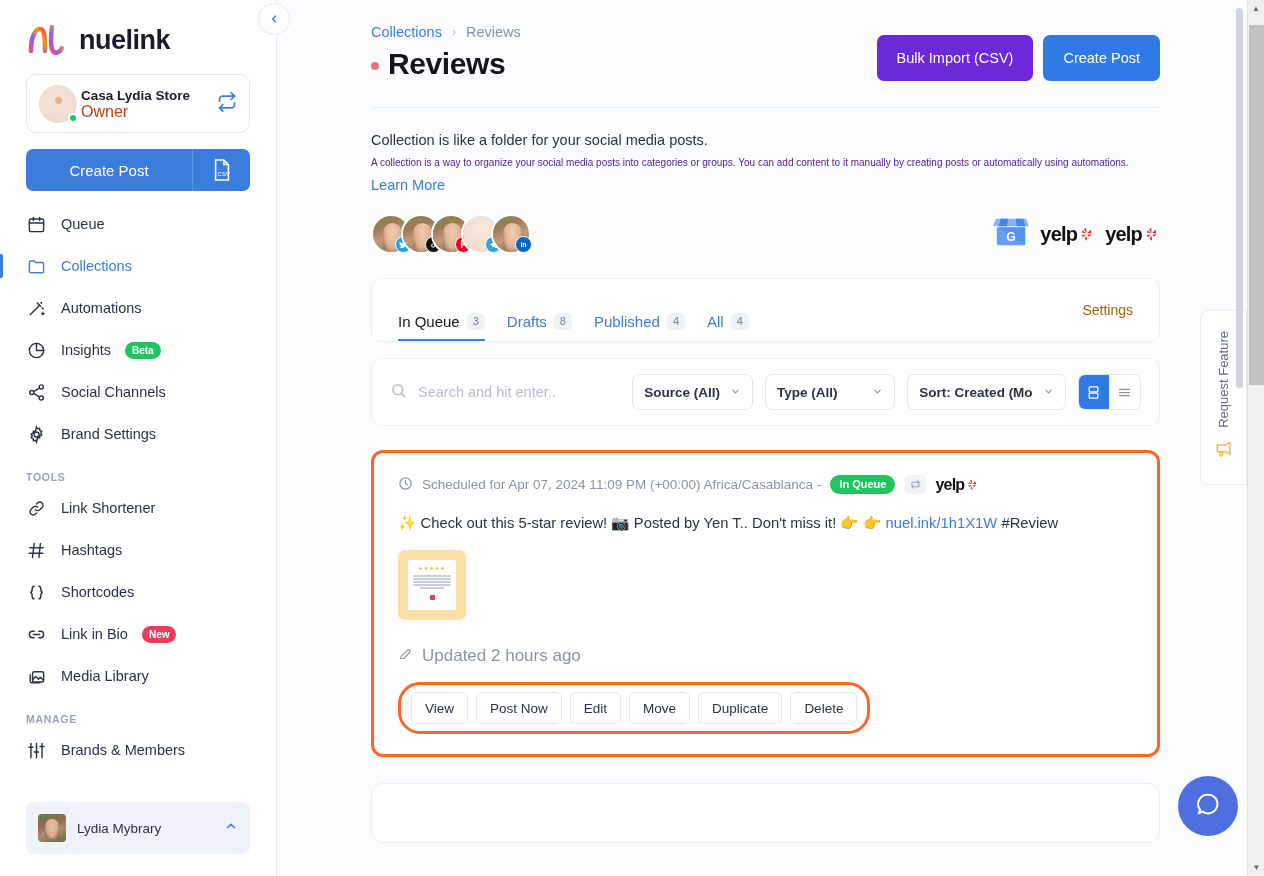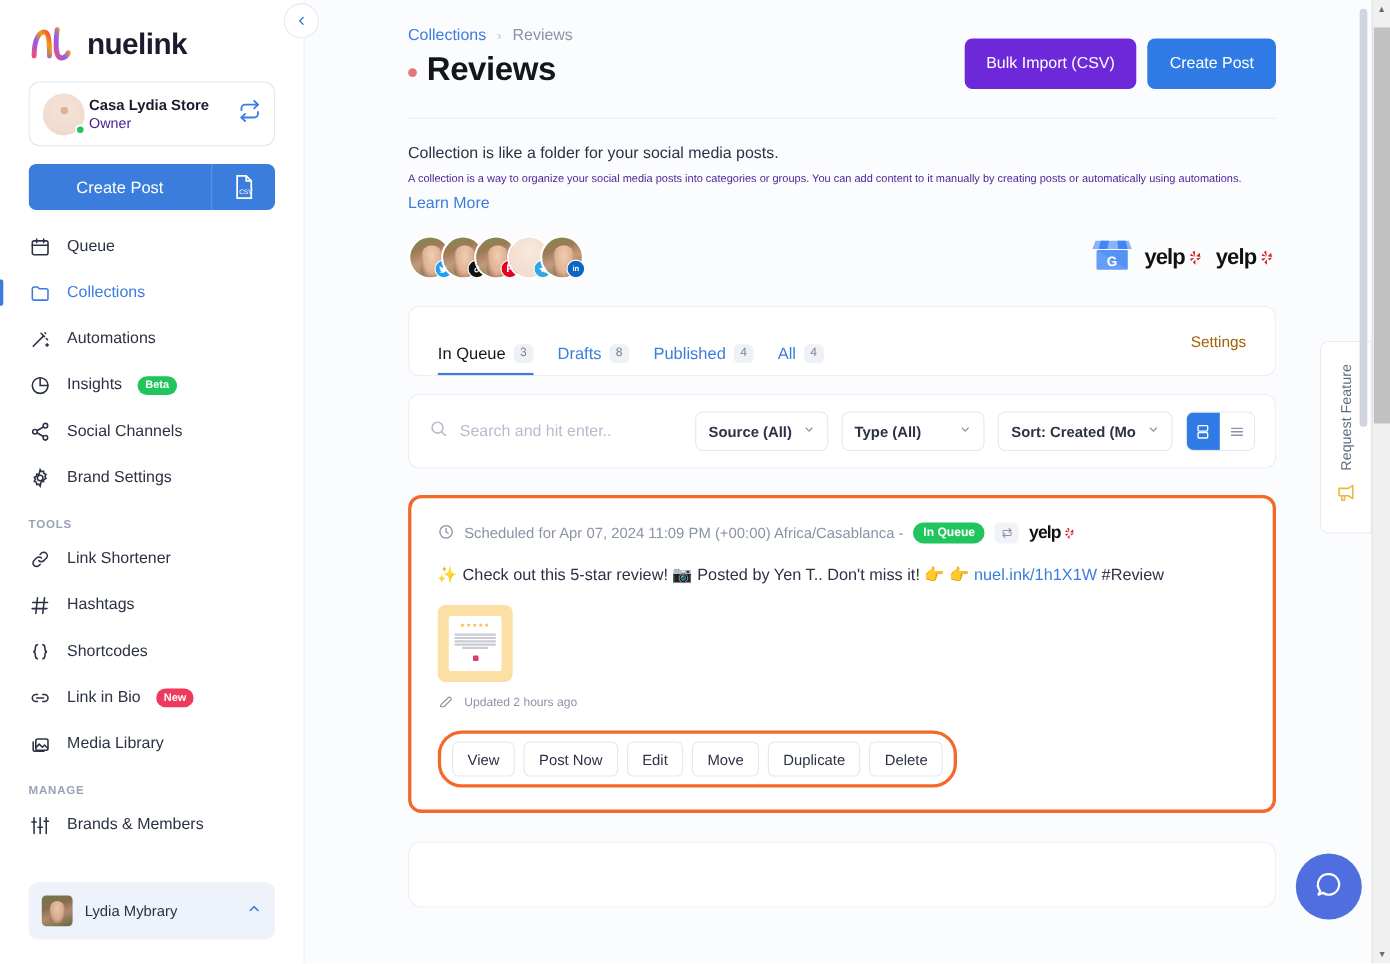--- a/index.html
+++ b/index.html
@@ -44,7 +44,7 @@
   }
   .brand-meta { flex: 1; min-width: 0; }
   .brand-name { font-size: 13.5px; font-weight: 700; color: #1b1b2f; line-height: 16px; }
-  .brand-role { font-size: 13px; color: #4c1d95; line-height: 16px; }
+  .brand-role { font-size: 16px; color: #c2410c; line-height: 16px; }
   .brand-switch { color: #3b7ddd; flex: 0 0 auto; }
 
   .create-row { margin: 16px 26px 0 26px; display: flex; height: 42px; border-radius: 7px; overflow: hidden; }

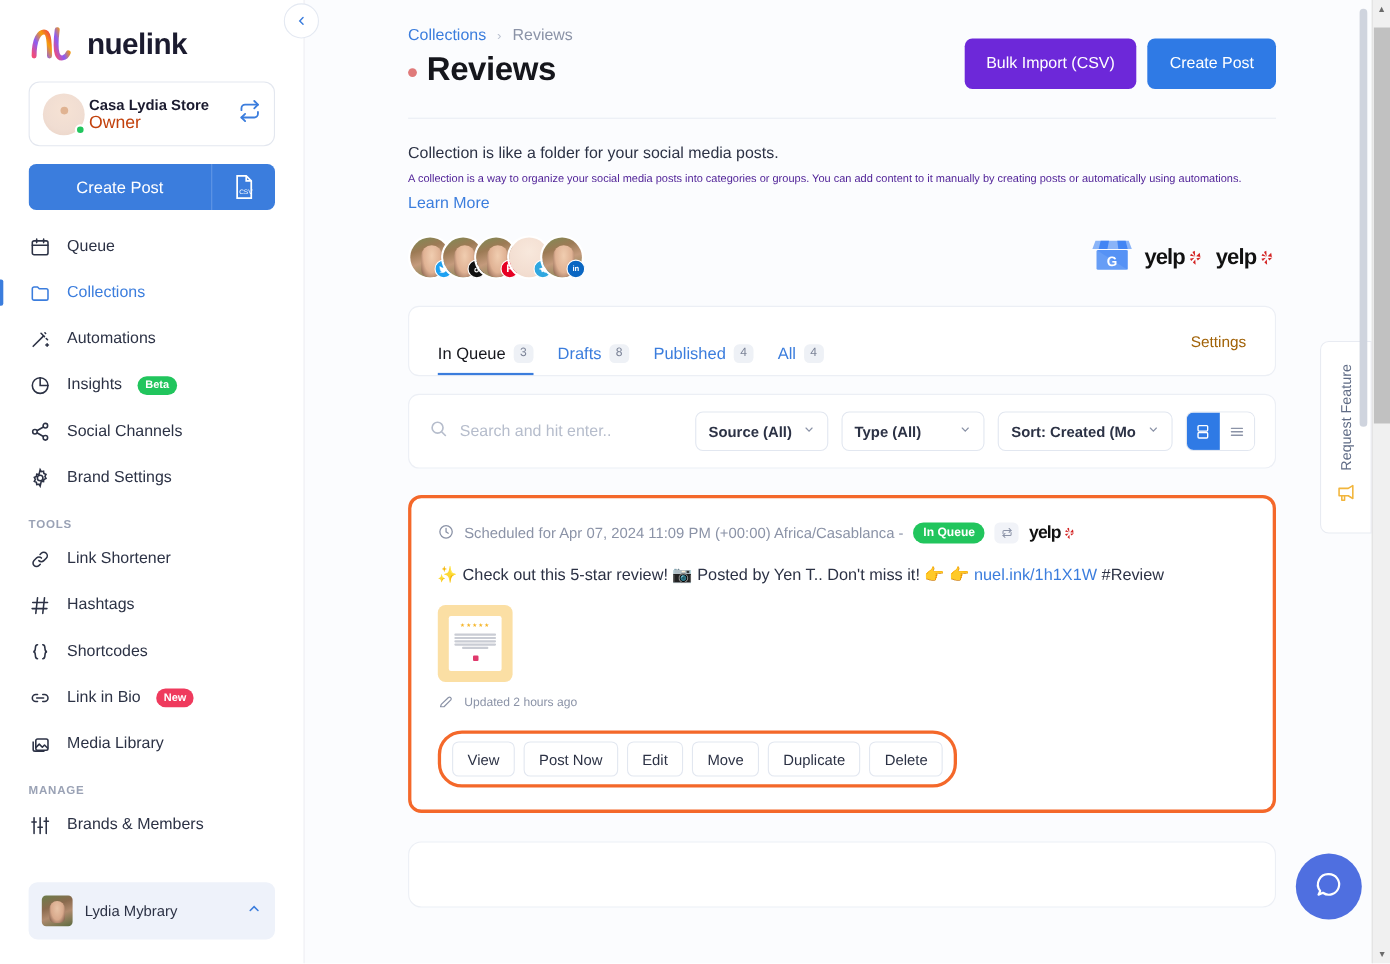--- a/index.html
+++ b/index.html
@@ -224,7 +224,7 @@
   .thumb-lines { width: 38px; display:flex; flex-direction:column; gap:1.5px; margin-top:2px; }
   .thumb-lines span { height: 1.5px; background: #c9ccd4; border-radius: 1px; display:block;}
   .thumb-dot { width: 5px; height: 5px; background: #e0396c; border-radius: 1px; margin-top: 4px; }
-  .updated { margin-top: 10px; display: flex; align-items: center; gap: 9px; font-size: 11px; color: #8b93a7; }
+  .updated { margin-top: 26px; display: flex; align-items: center; gap: 9px; font-size: 17px; color: #8b93a7; }
   .actions-wrap {
     margin-top: 16px; display: inline-flex; gap: 8px; border: 3px solid #f4682a;
     border-radius: 22px; padding: 7px 10px;

